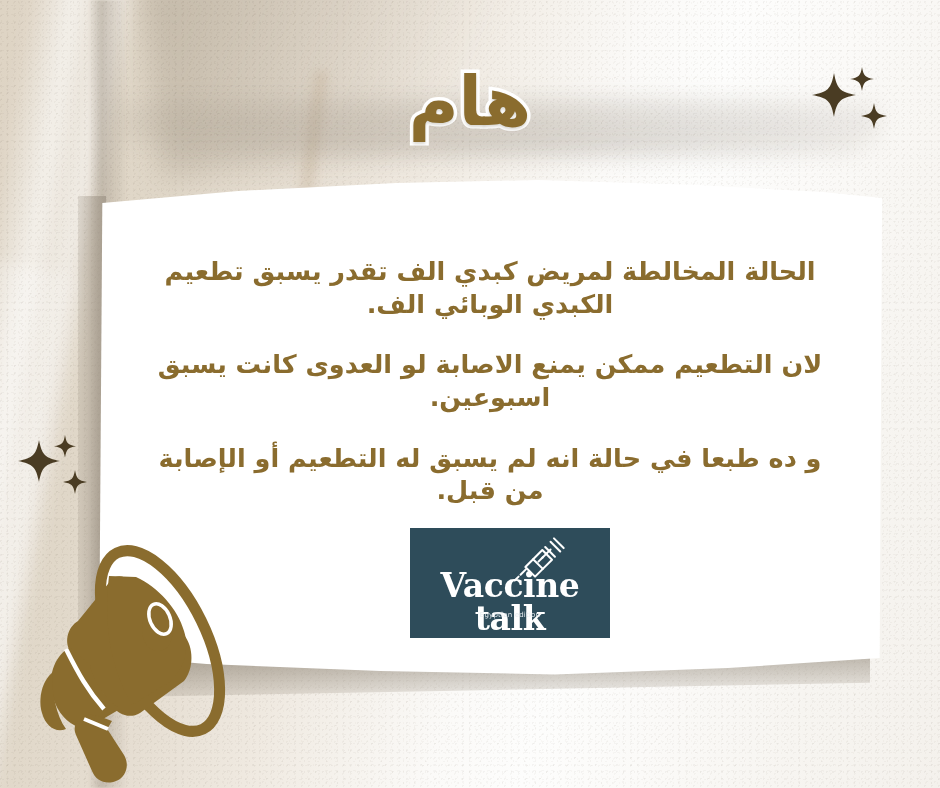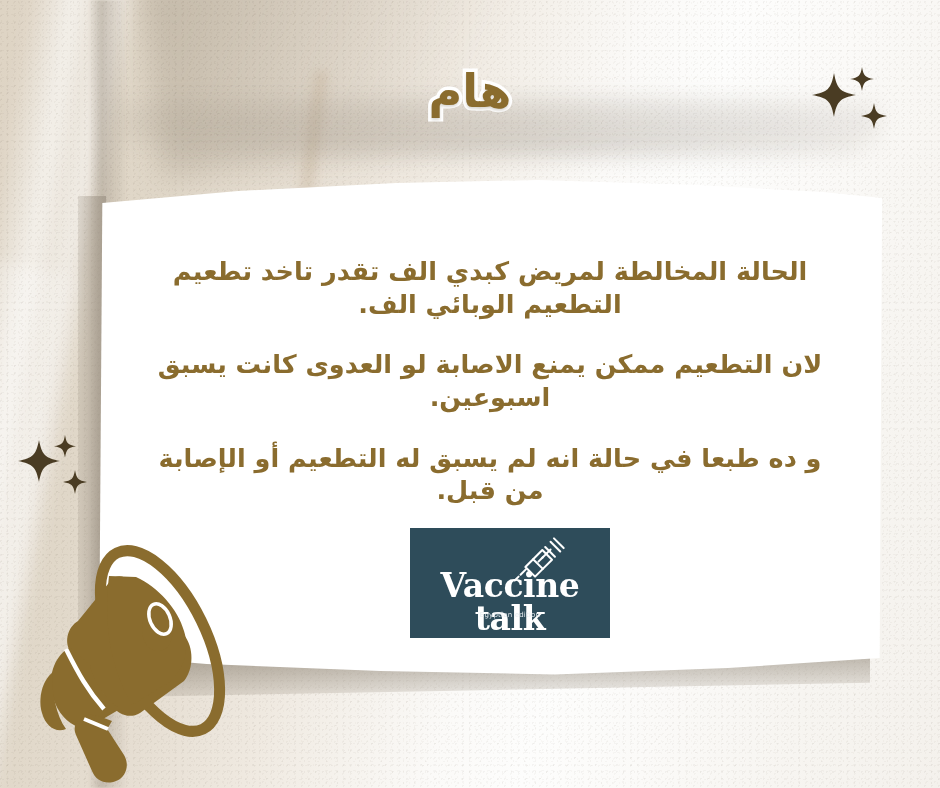--- a/index.html
+++ b/index.html
@@ -130,7 +130,7 @@
     left: 0; top: 68px;
     width: 940px;
     text-align: center;
-    font-size: 46px;
+    font-size: 68px;
     font-weight: 700;
     line-height: 1;
     color: #8a6c2e;

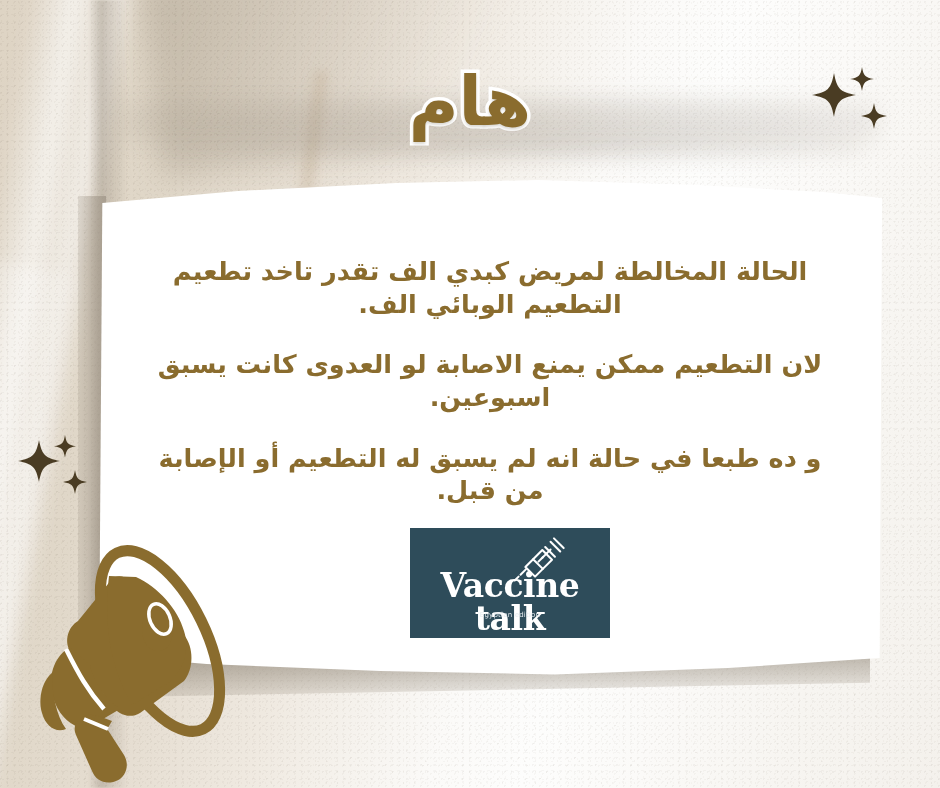--- a/index.html
+++ b/index.html
@@ -287,7 +287,7 @@
   <div class="card"></div>
 
   <div class="card-body">
-    <p class="para">الحالة المخالطة لمريض كبدي الف تقدر تاخد تطعيم التطعيم الوبائي  الف.</p>
+    <p class="para">الحالة المخالطة لمريض كبدي الف تقدر يسبق تطعيم الكبدي الوبائي  الف.</p>
     <p class="para">لان التطعيم ممكن يمنع الاصابة لو العدوى كانت يسبق اسبوعين.</p>
     <p class="para">و ده طبعا في حالة انه لم يسبق له التطعيم أو الإصابة من قبل.</p>
   </div>

